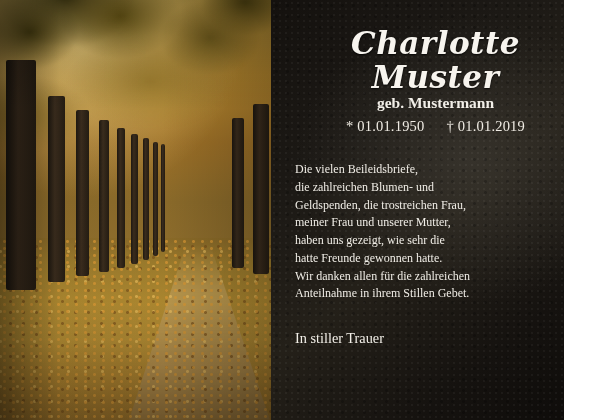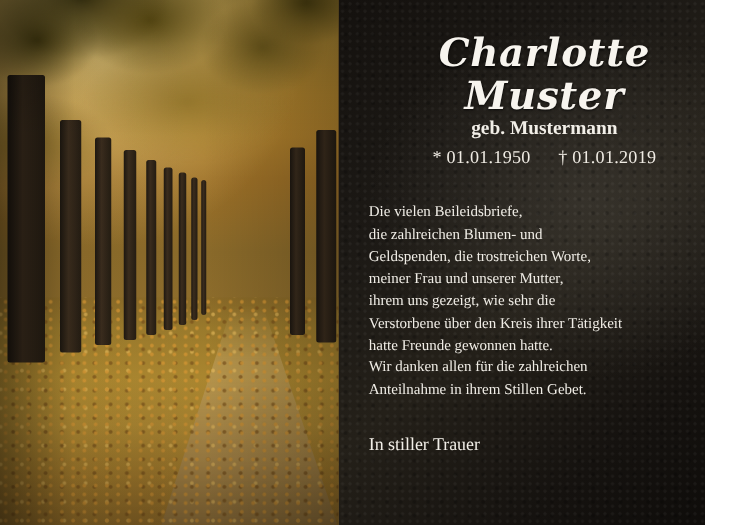--- a/index.html
+++ b/index.html
@@ -249,7 +249,7 @@
       <div class="body">
         <div class="line">Die vielen Beileidsbriefe,</div>
         <div class="line">die zahlreichen Blumen- und</div>
-        <div class="line">Geldspenden, die trostreichen Worte,</div>
+        <div class="line">Geldspenden, die trostreichen Frau,</div>
         <div class="line">meiner Frau und unserer Mutter,</div>
         <div class="line">ihrem uns gezeigt, wie sehr die</div>
         <div class="line">Verstorbene über den Kreis ihrer Tätigkeit</div>

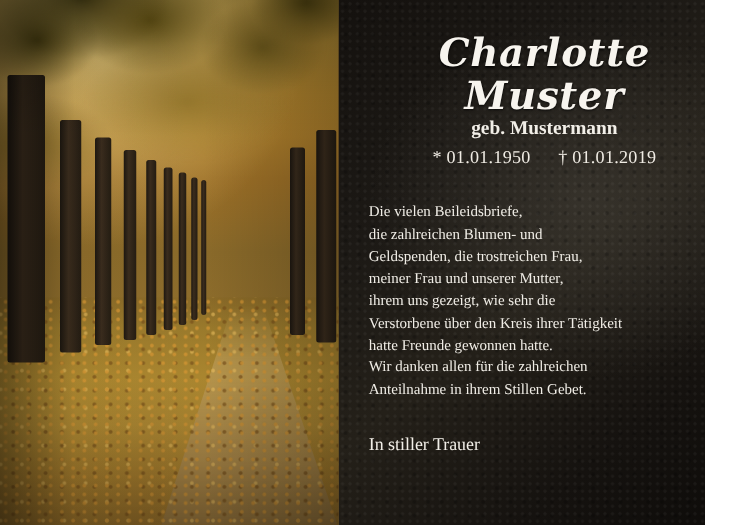--- a/index.html
+++ b/index.html
@@ -251,7 +251,7 @@
         <div class="line">die zahlreichen Blumen- und</div>
         <div class="line">Geldspenden, die trostreichen Frau,</div>
         <div class="line">meiner Frau und unserer Mutter,</div>
-        <div class="line">ihrem uns gezeigt, wie sehr die</div>
+        <div class="line">haben uns gezeigt, wie sehr die</div>
         <div class="line">Verstorbene über den Kreis ihrer Tätigkeit</div>
         <div class="line">hatte Freunde gewonnen hatte.</div>
         <div class="line">Wir danken allen für die zahlreichen</div>

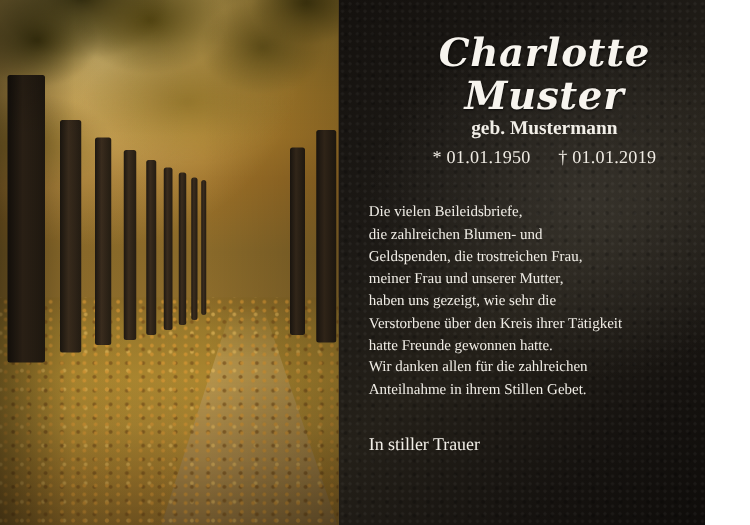--- a/index.html
+++ b/index.html
@@ -252,7 +252,6 @@
         <div class="line">Geldspenden, die trostreichen Frau,</div>
         <div class="line">meiner Frau und unserer Mutter,</div>
         <div class="line">haben uns gezeigt, wie sehr die</div>
-        <div class="line">Verstorbene über den Kreis ihrer Tätigkeit</div>
         <div class="line">hatte Freunde gewonnen hatte.</div>
         <div class="line">Wir danken allen für die zahlreichen</div>
         <div class="line">Anteilnahme in ihrem Stillen Gebet.</div>

